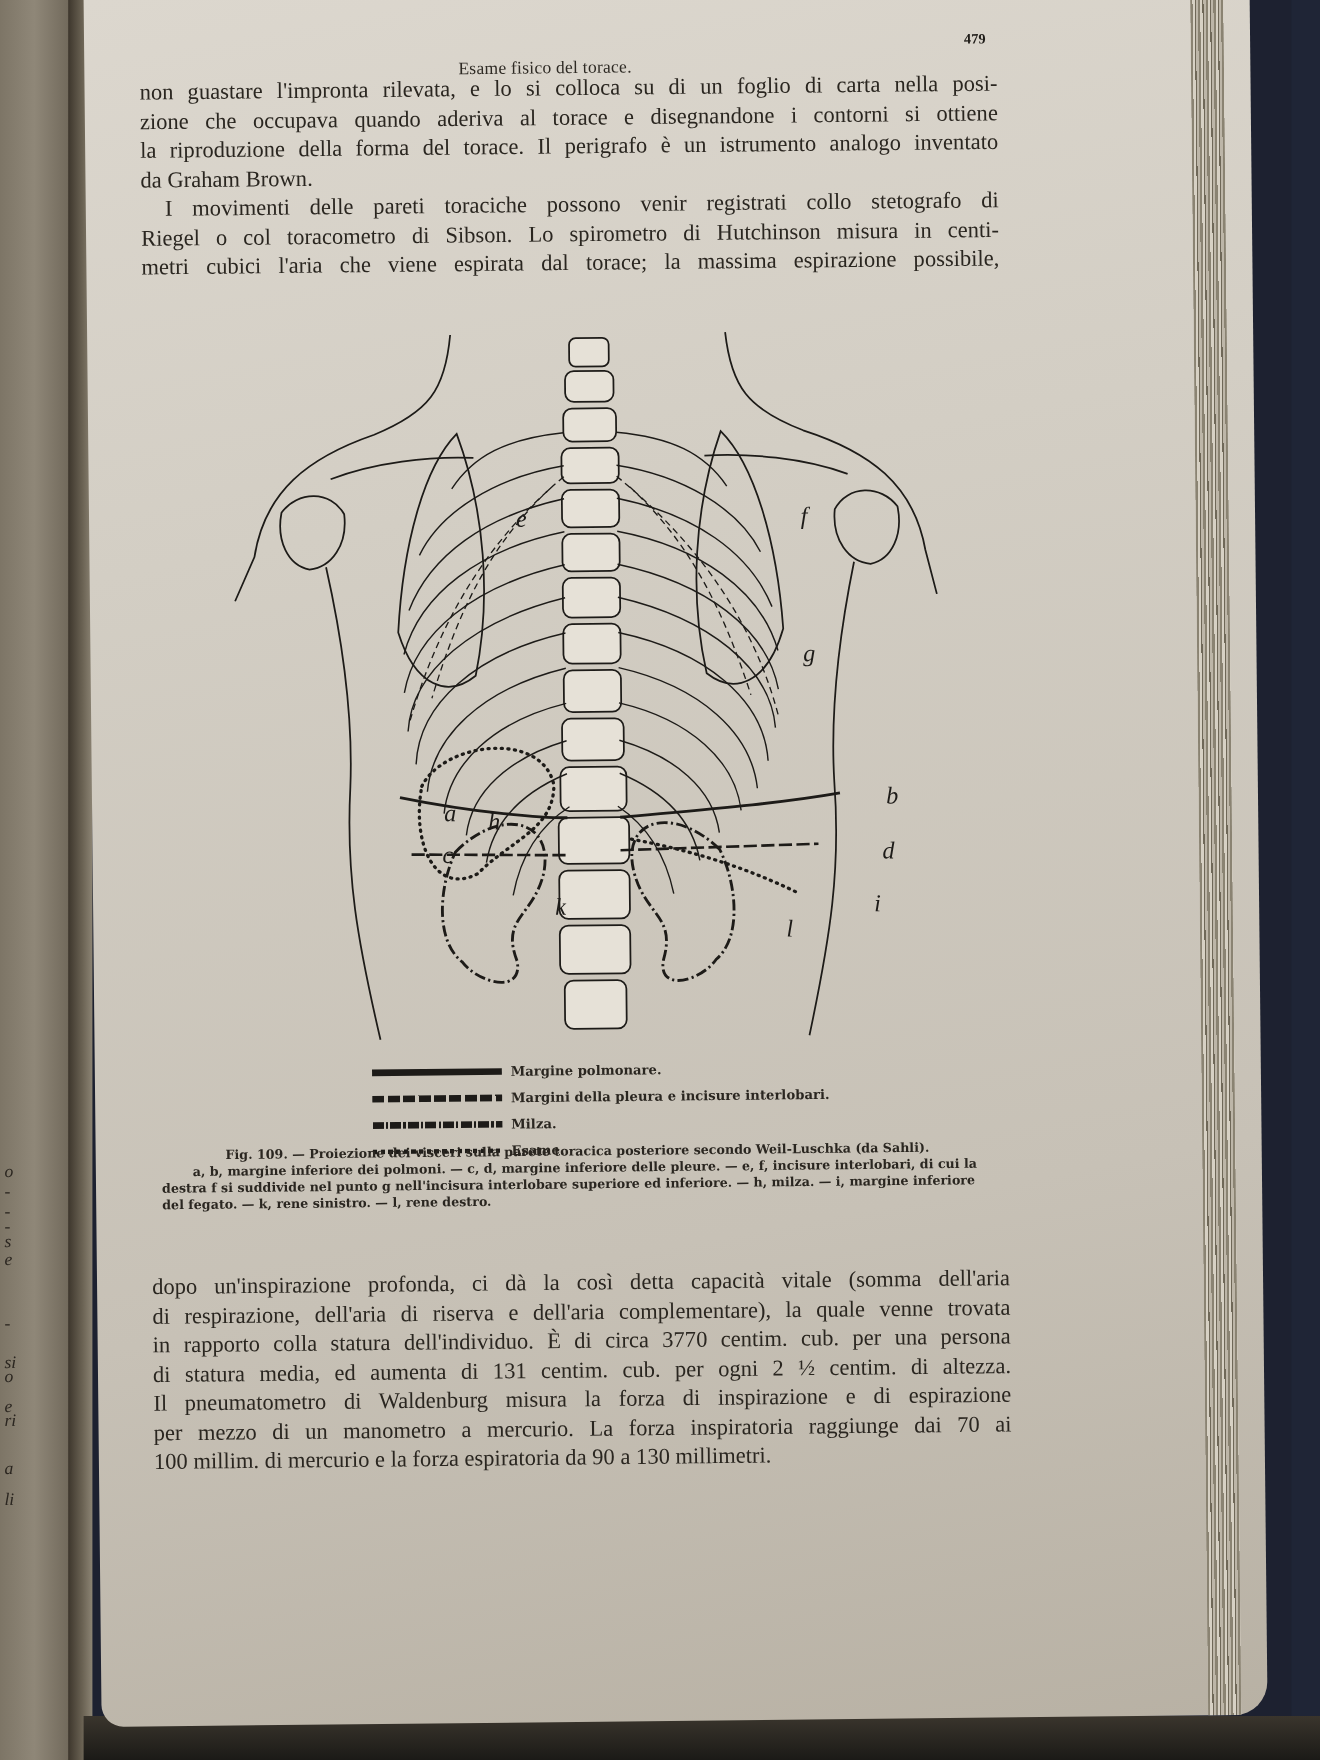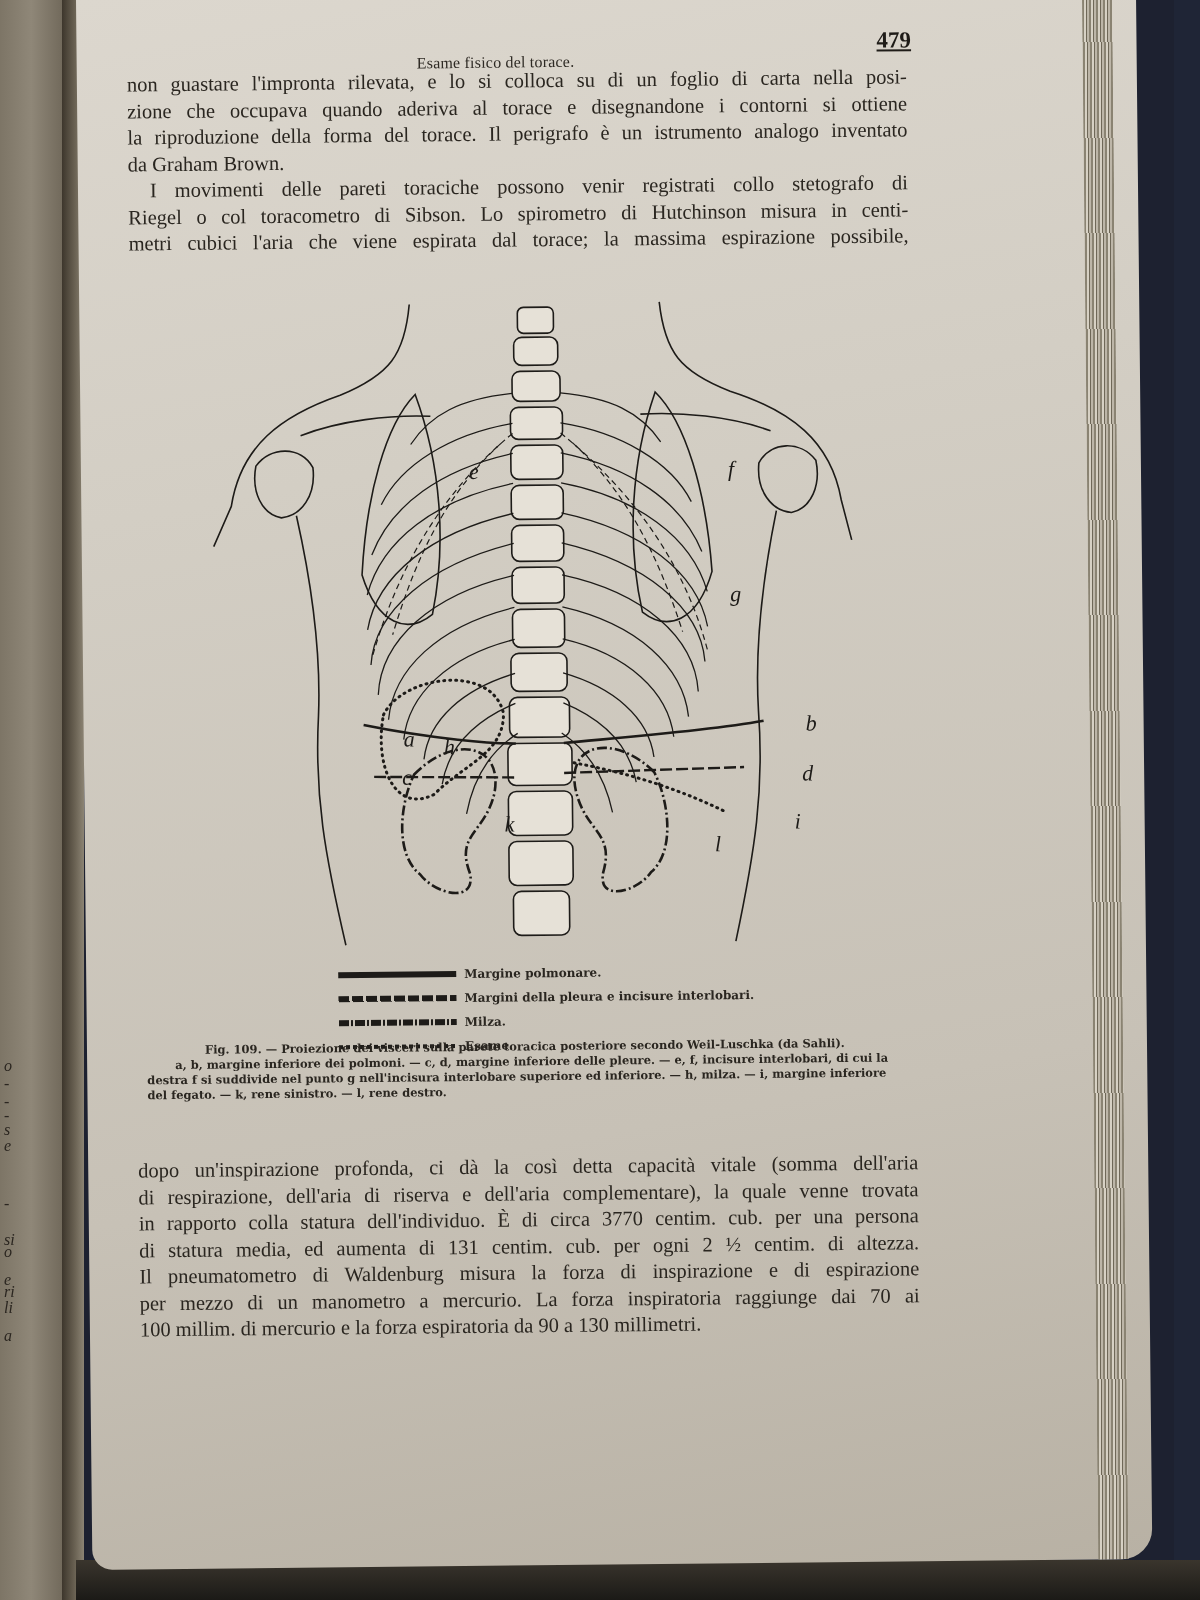--- a/index.html
+++ b/index.html
@@ -45,7 +45,7 @@
   }
   .page-number {
     position:absolute; top:36px; left:800px;
-    font-size:23px; color:#1f1c18; font-weight:bold;text-decoration:underline;
+    font-size:13px; color:#1f1c18; font-weight:bold;
   }
   .body-text {
     position:absolute; left:50px; width:780px;

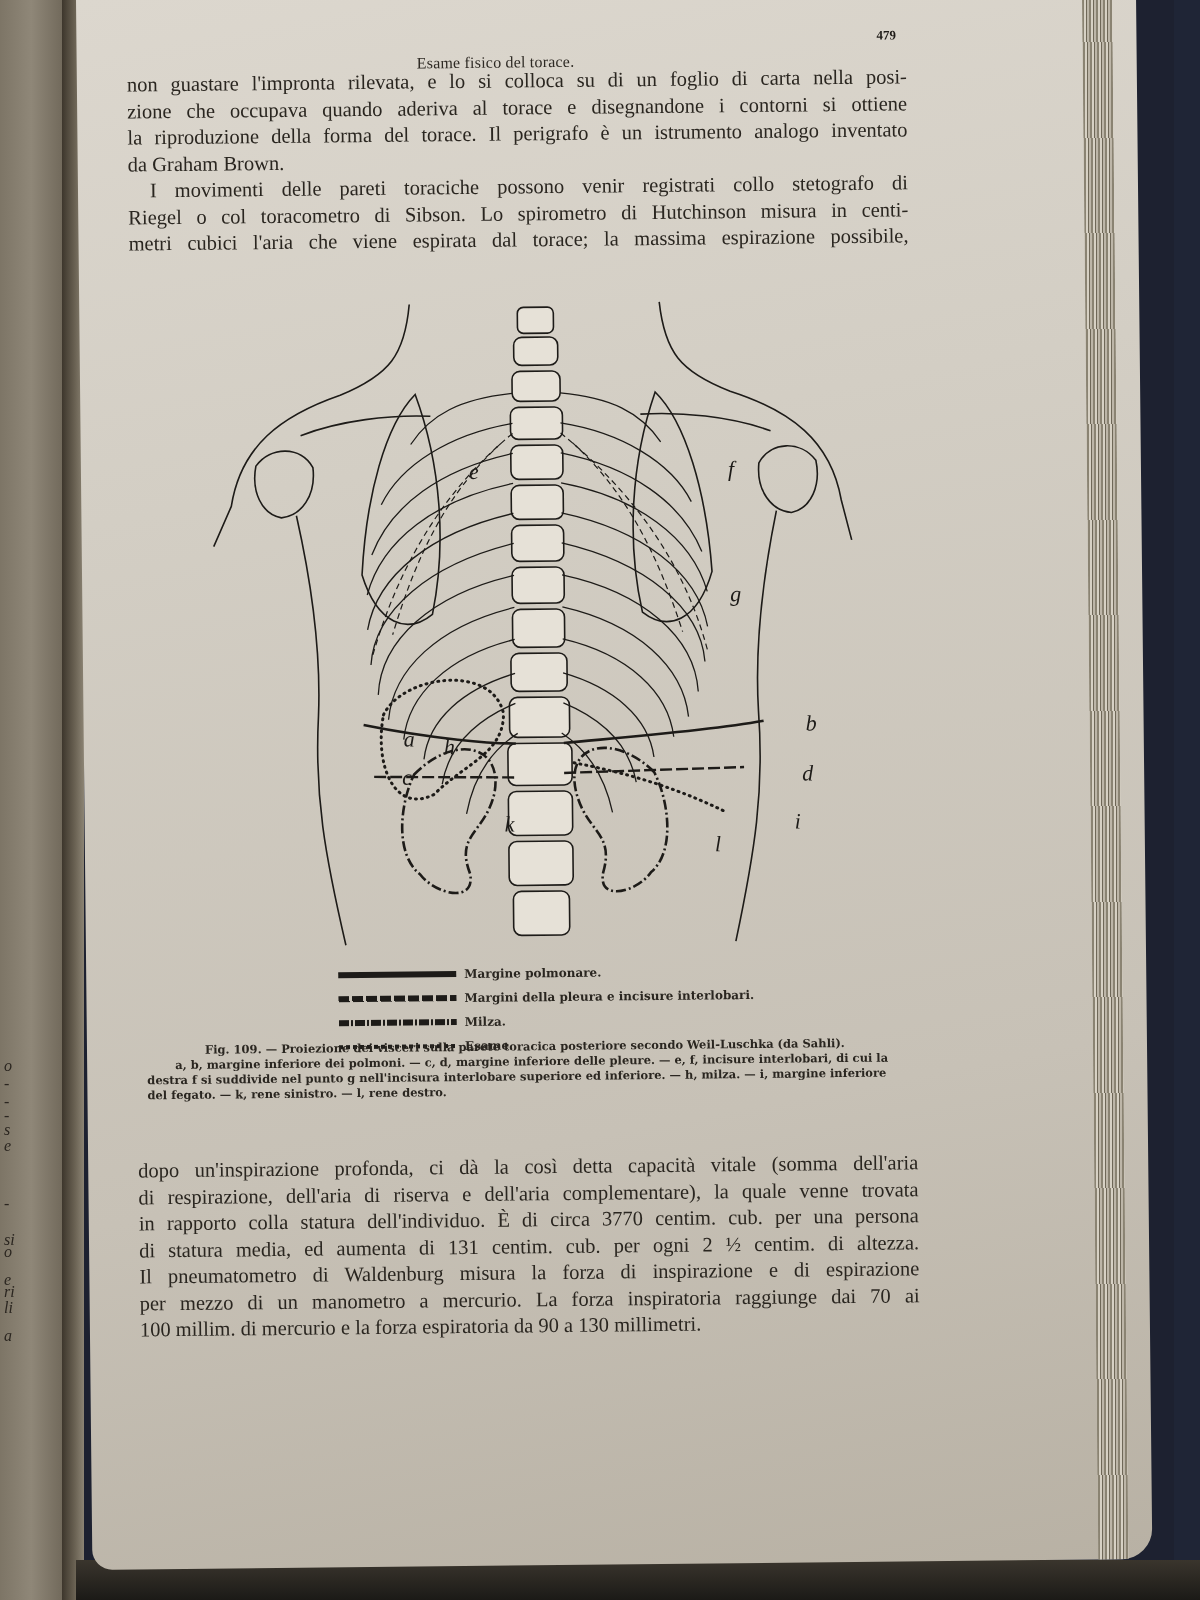--- a/index.html
+++ b/index.html
@@ -92,7 +92,7 @@
   <span class="frag" style="top:1272px">e</span>
   <span class="frag" style="top:1232px">si</span>
   <span class="frag" style="top:1328px">a</span>
-  <span class="frag" style="top:1300px">li</span>
+  <span class="frag" style="top:1356px">li</span>
 </div>
 <div class="gutter"></div>
 <div class="cover"></div>

